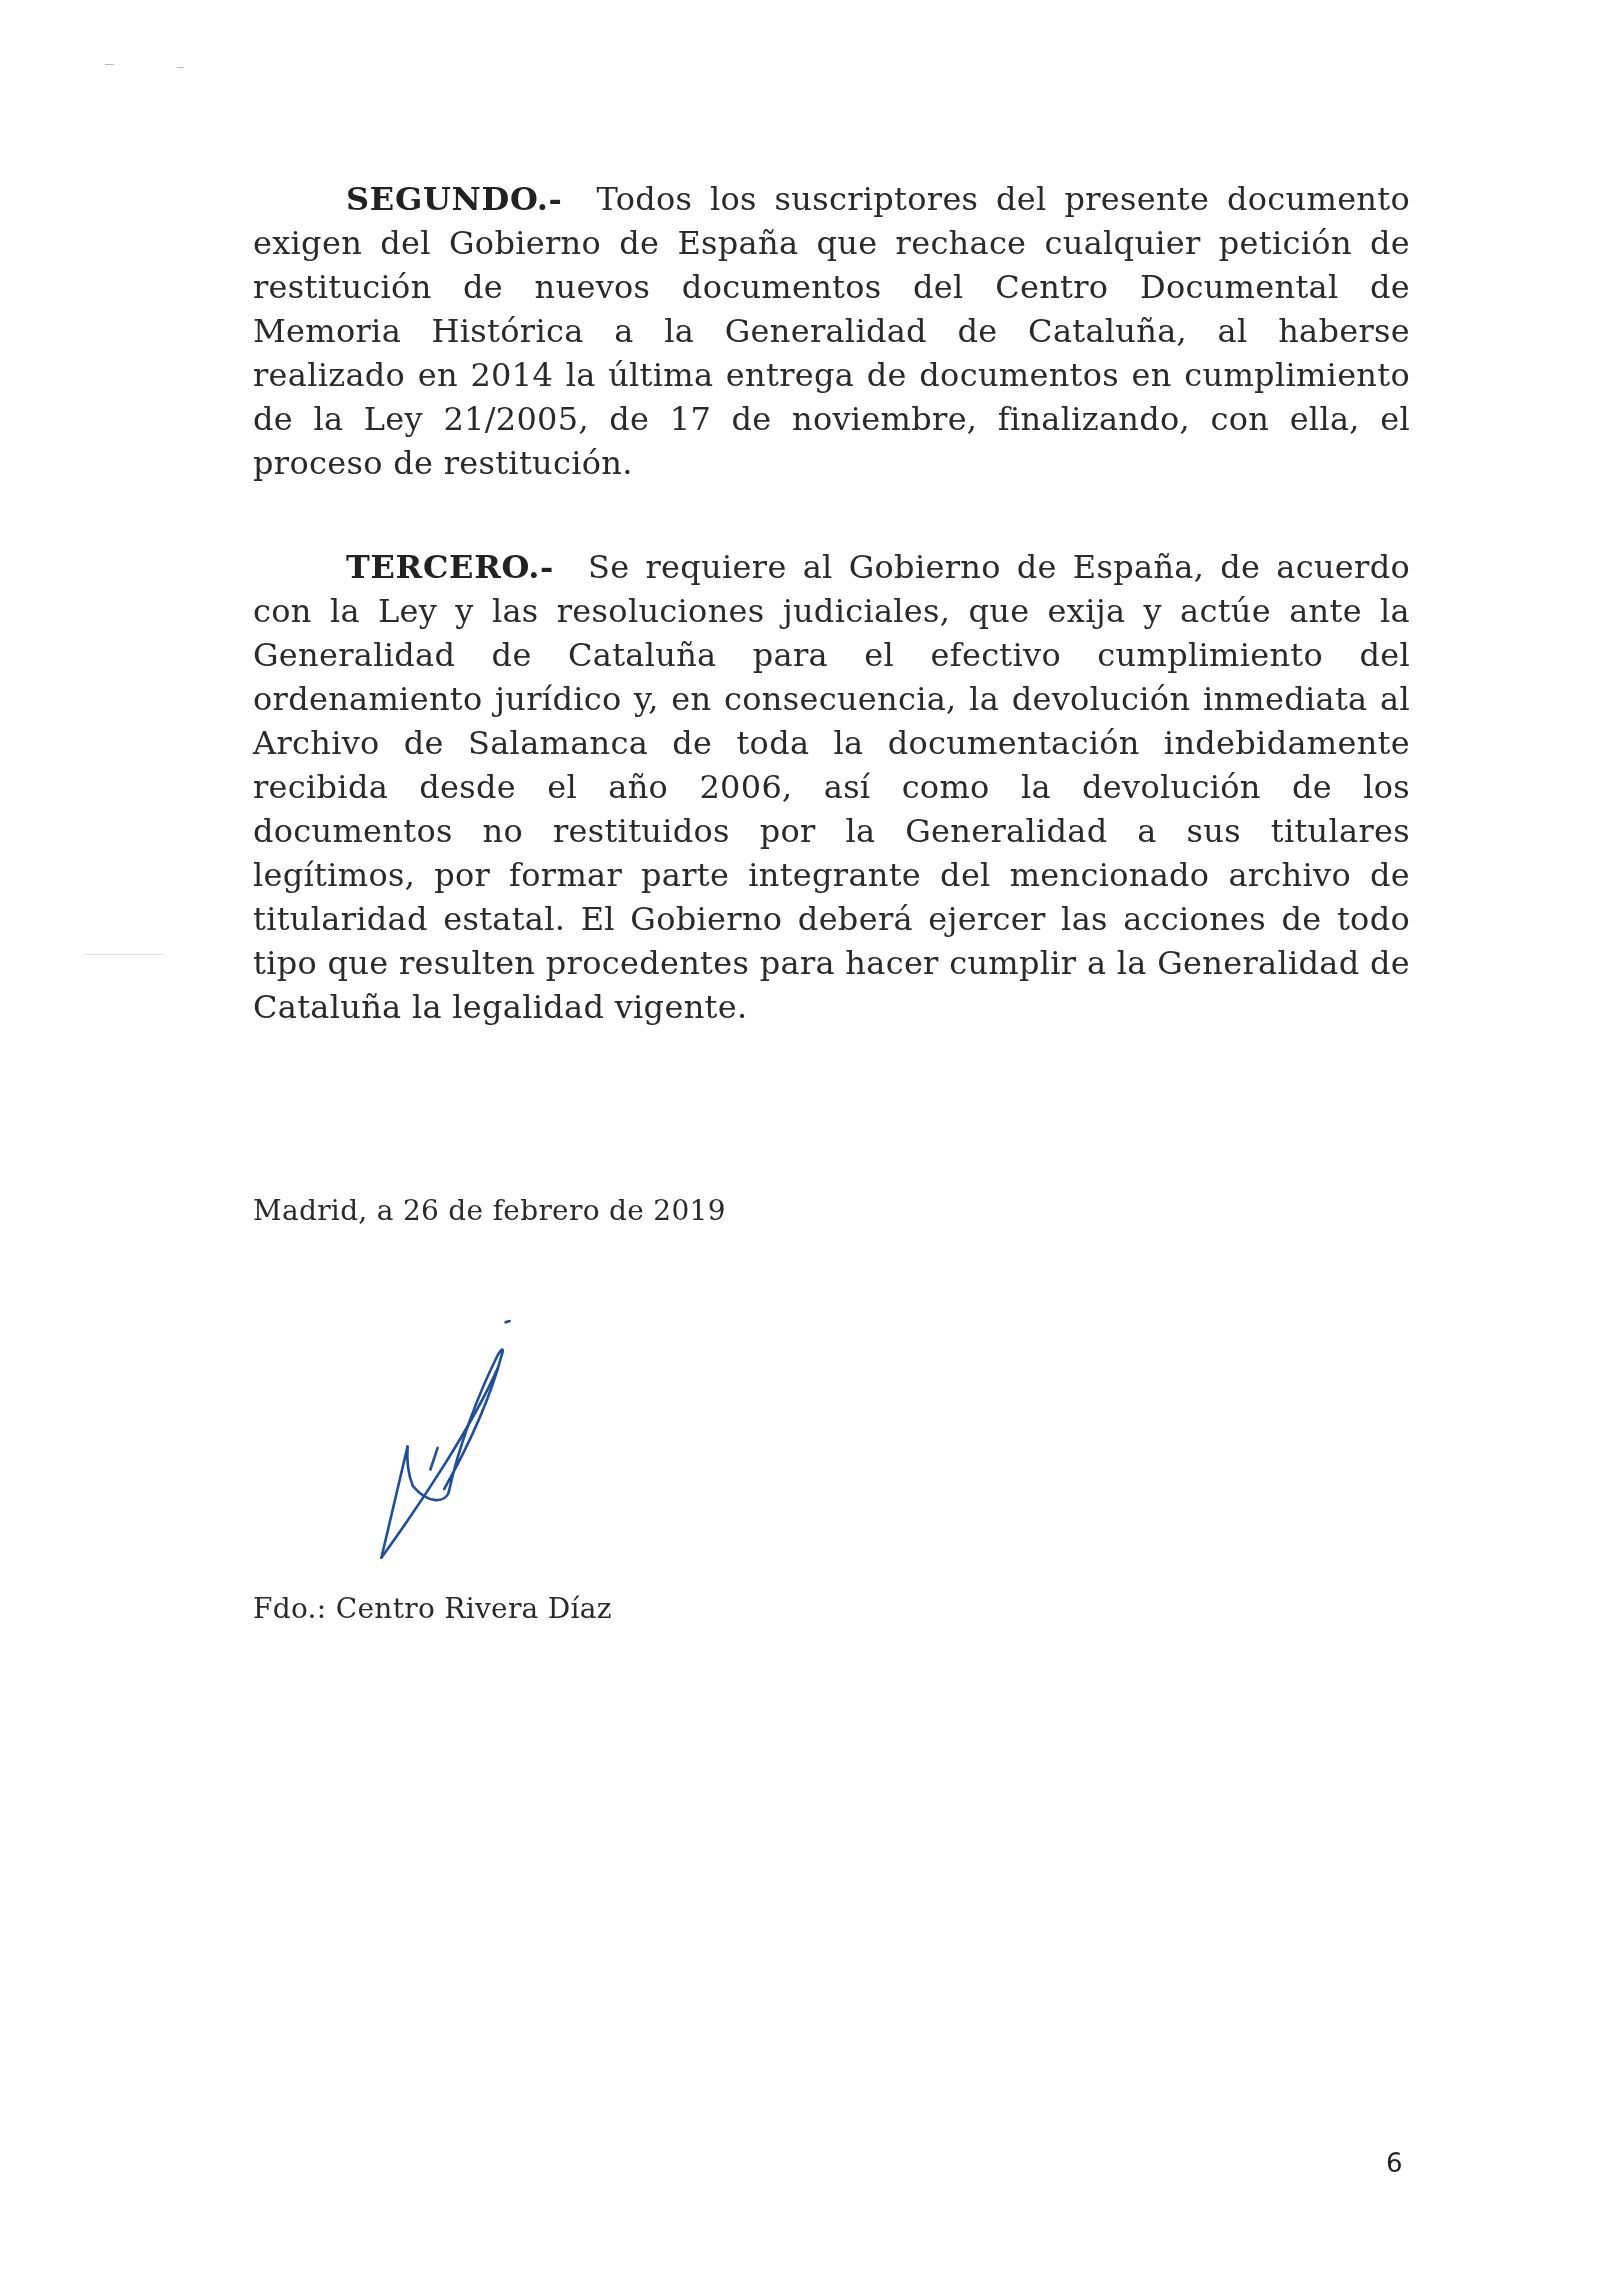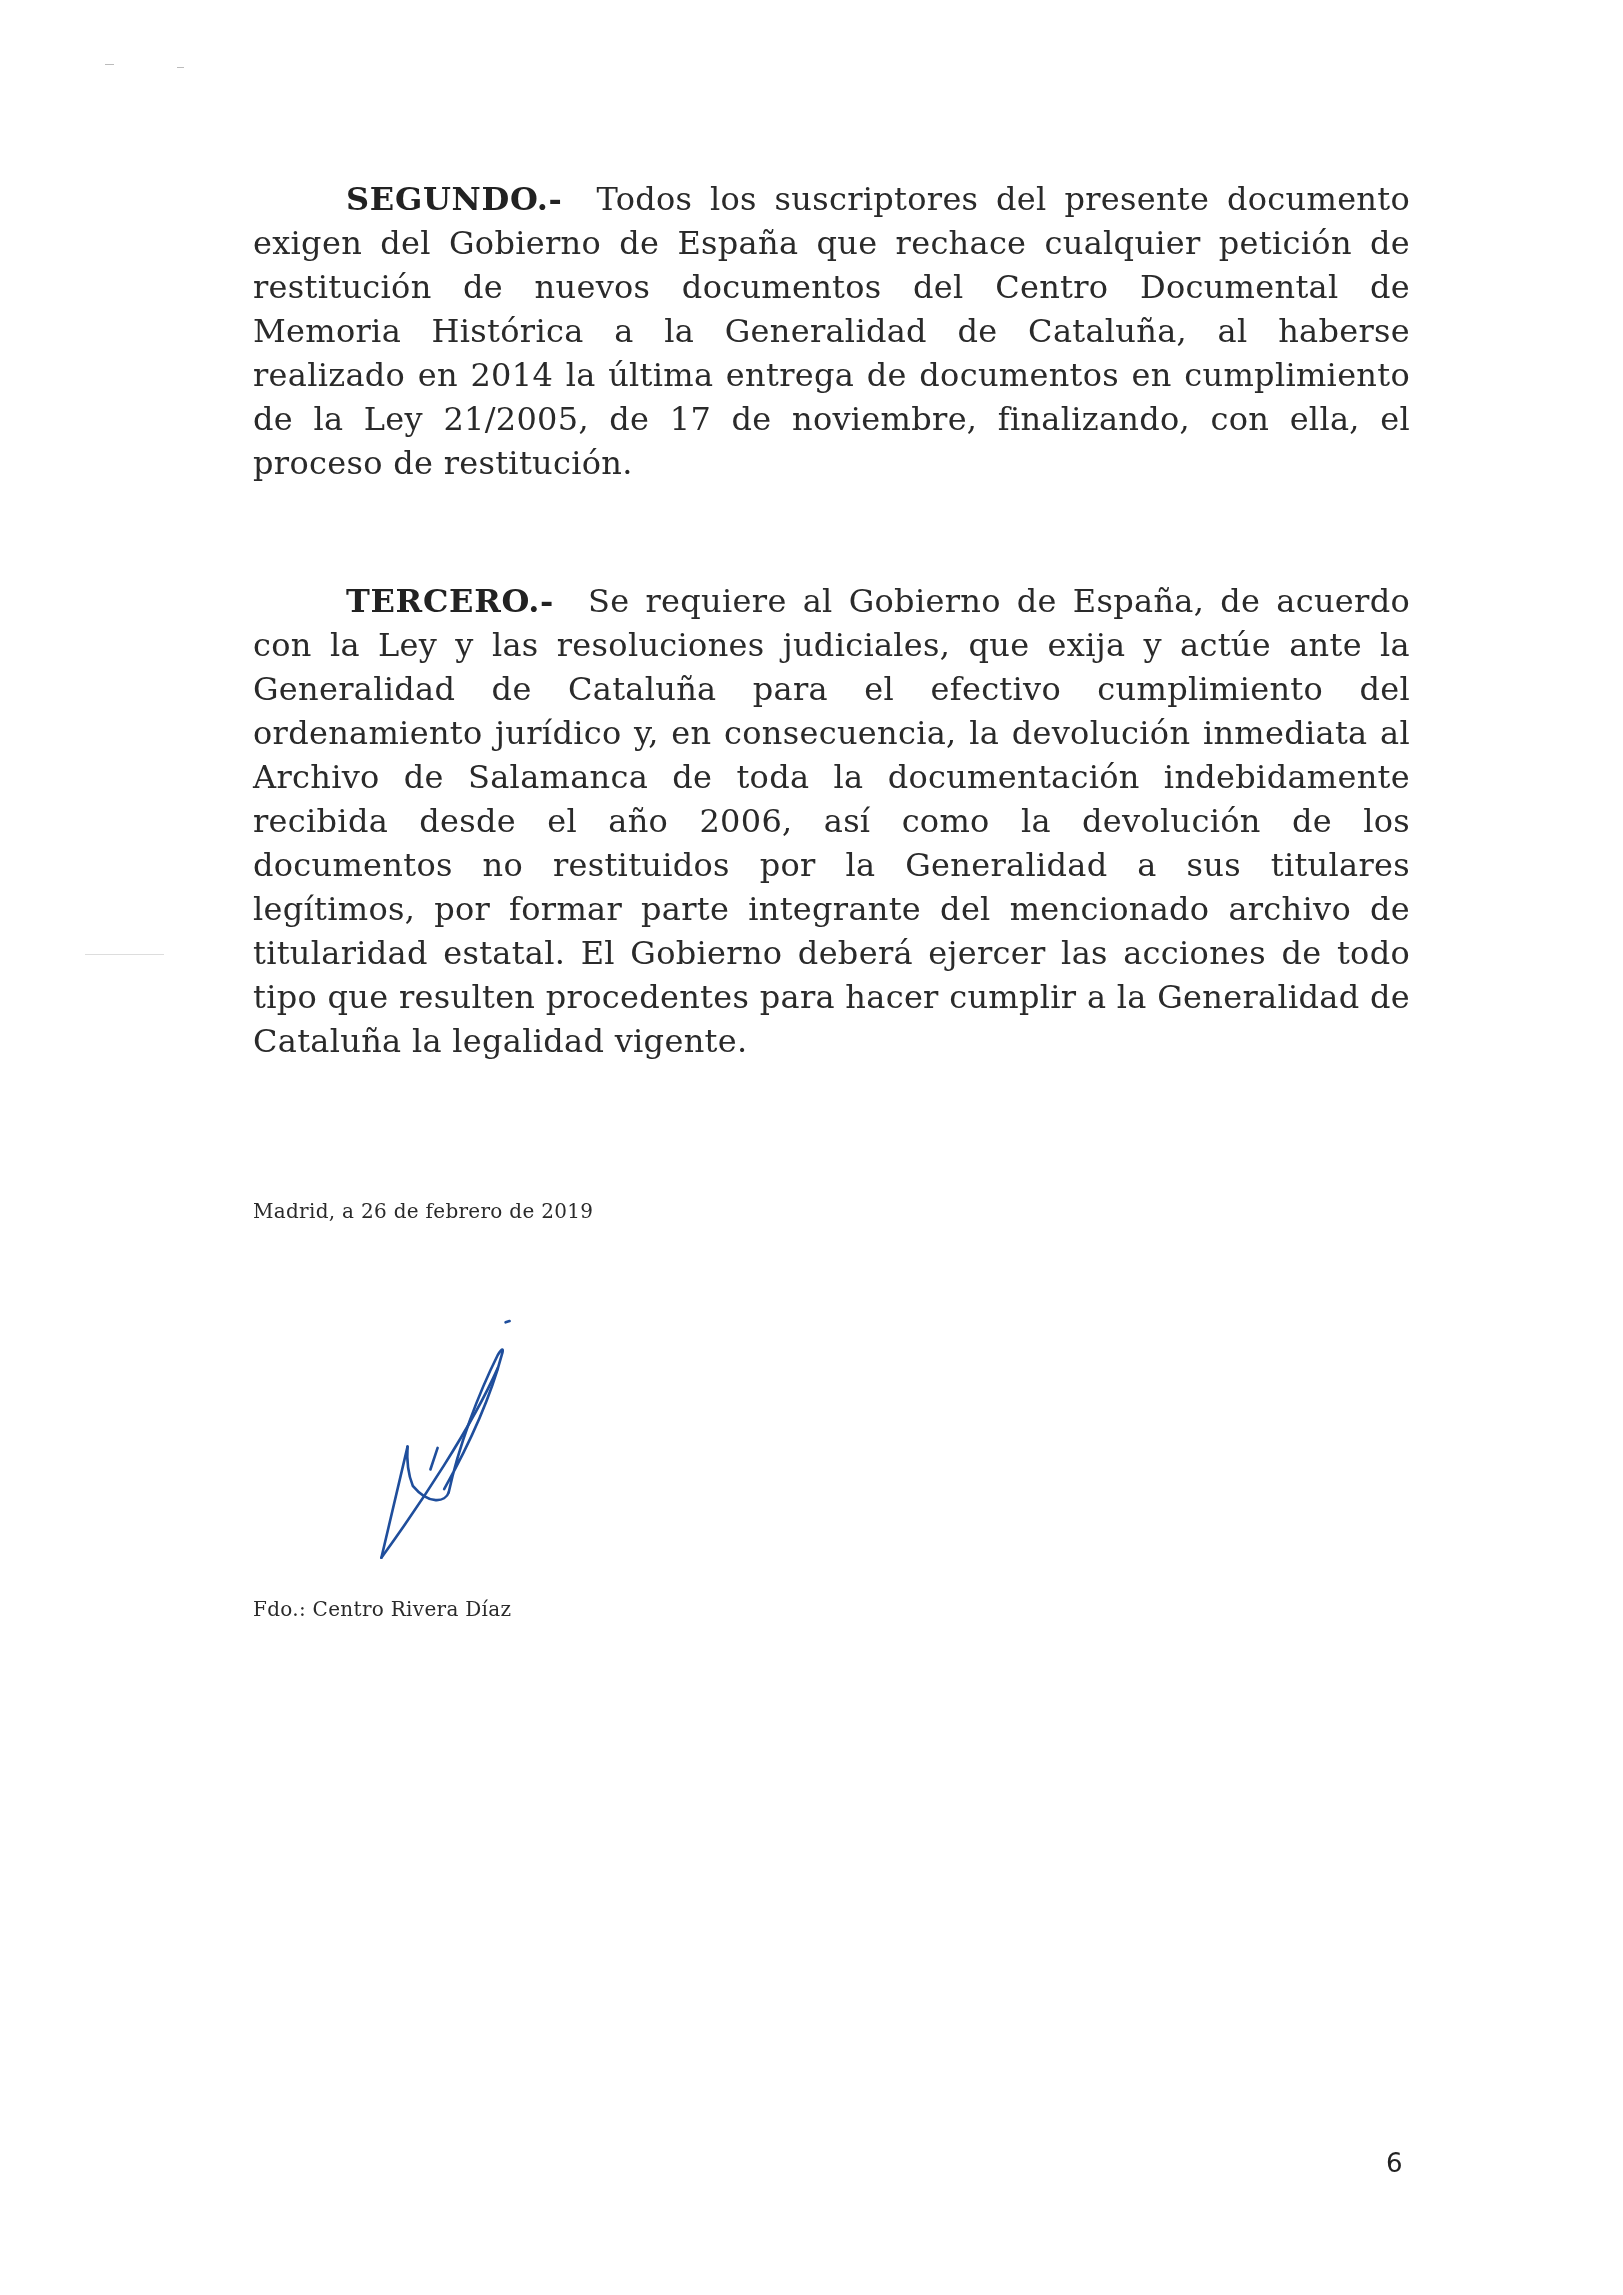--- a/index.html
+++ b/index.html
@@ -46,7 +46,7 @@
       width: 34px;
     }
     #para-segundo { top: 177px; }
-    #para-tercero { top: 579px; }
+    #para-tercero { top: 545px; }
     .line-text {
       position: absolute;
       left: 253px;

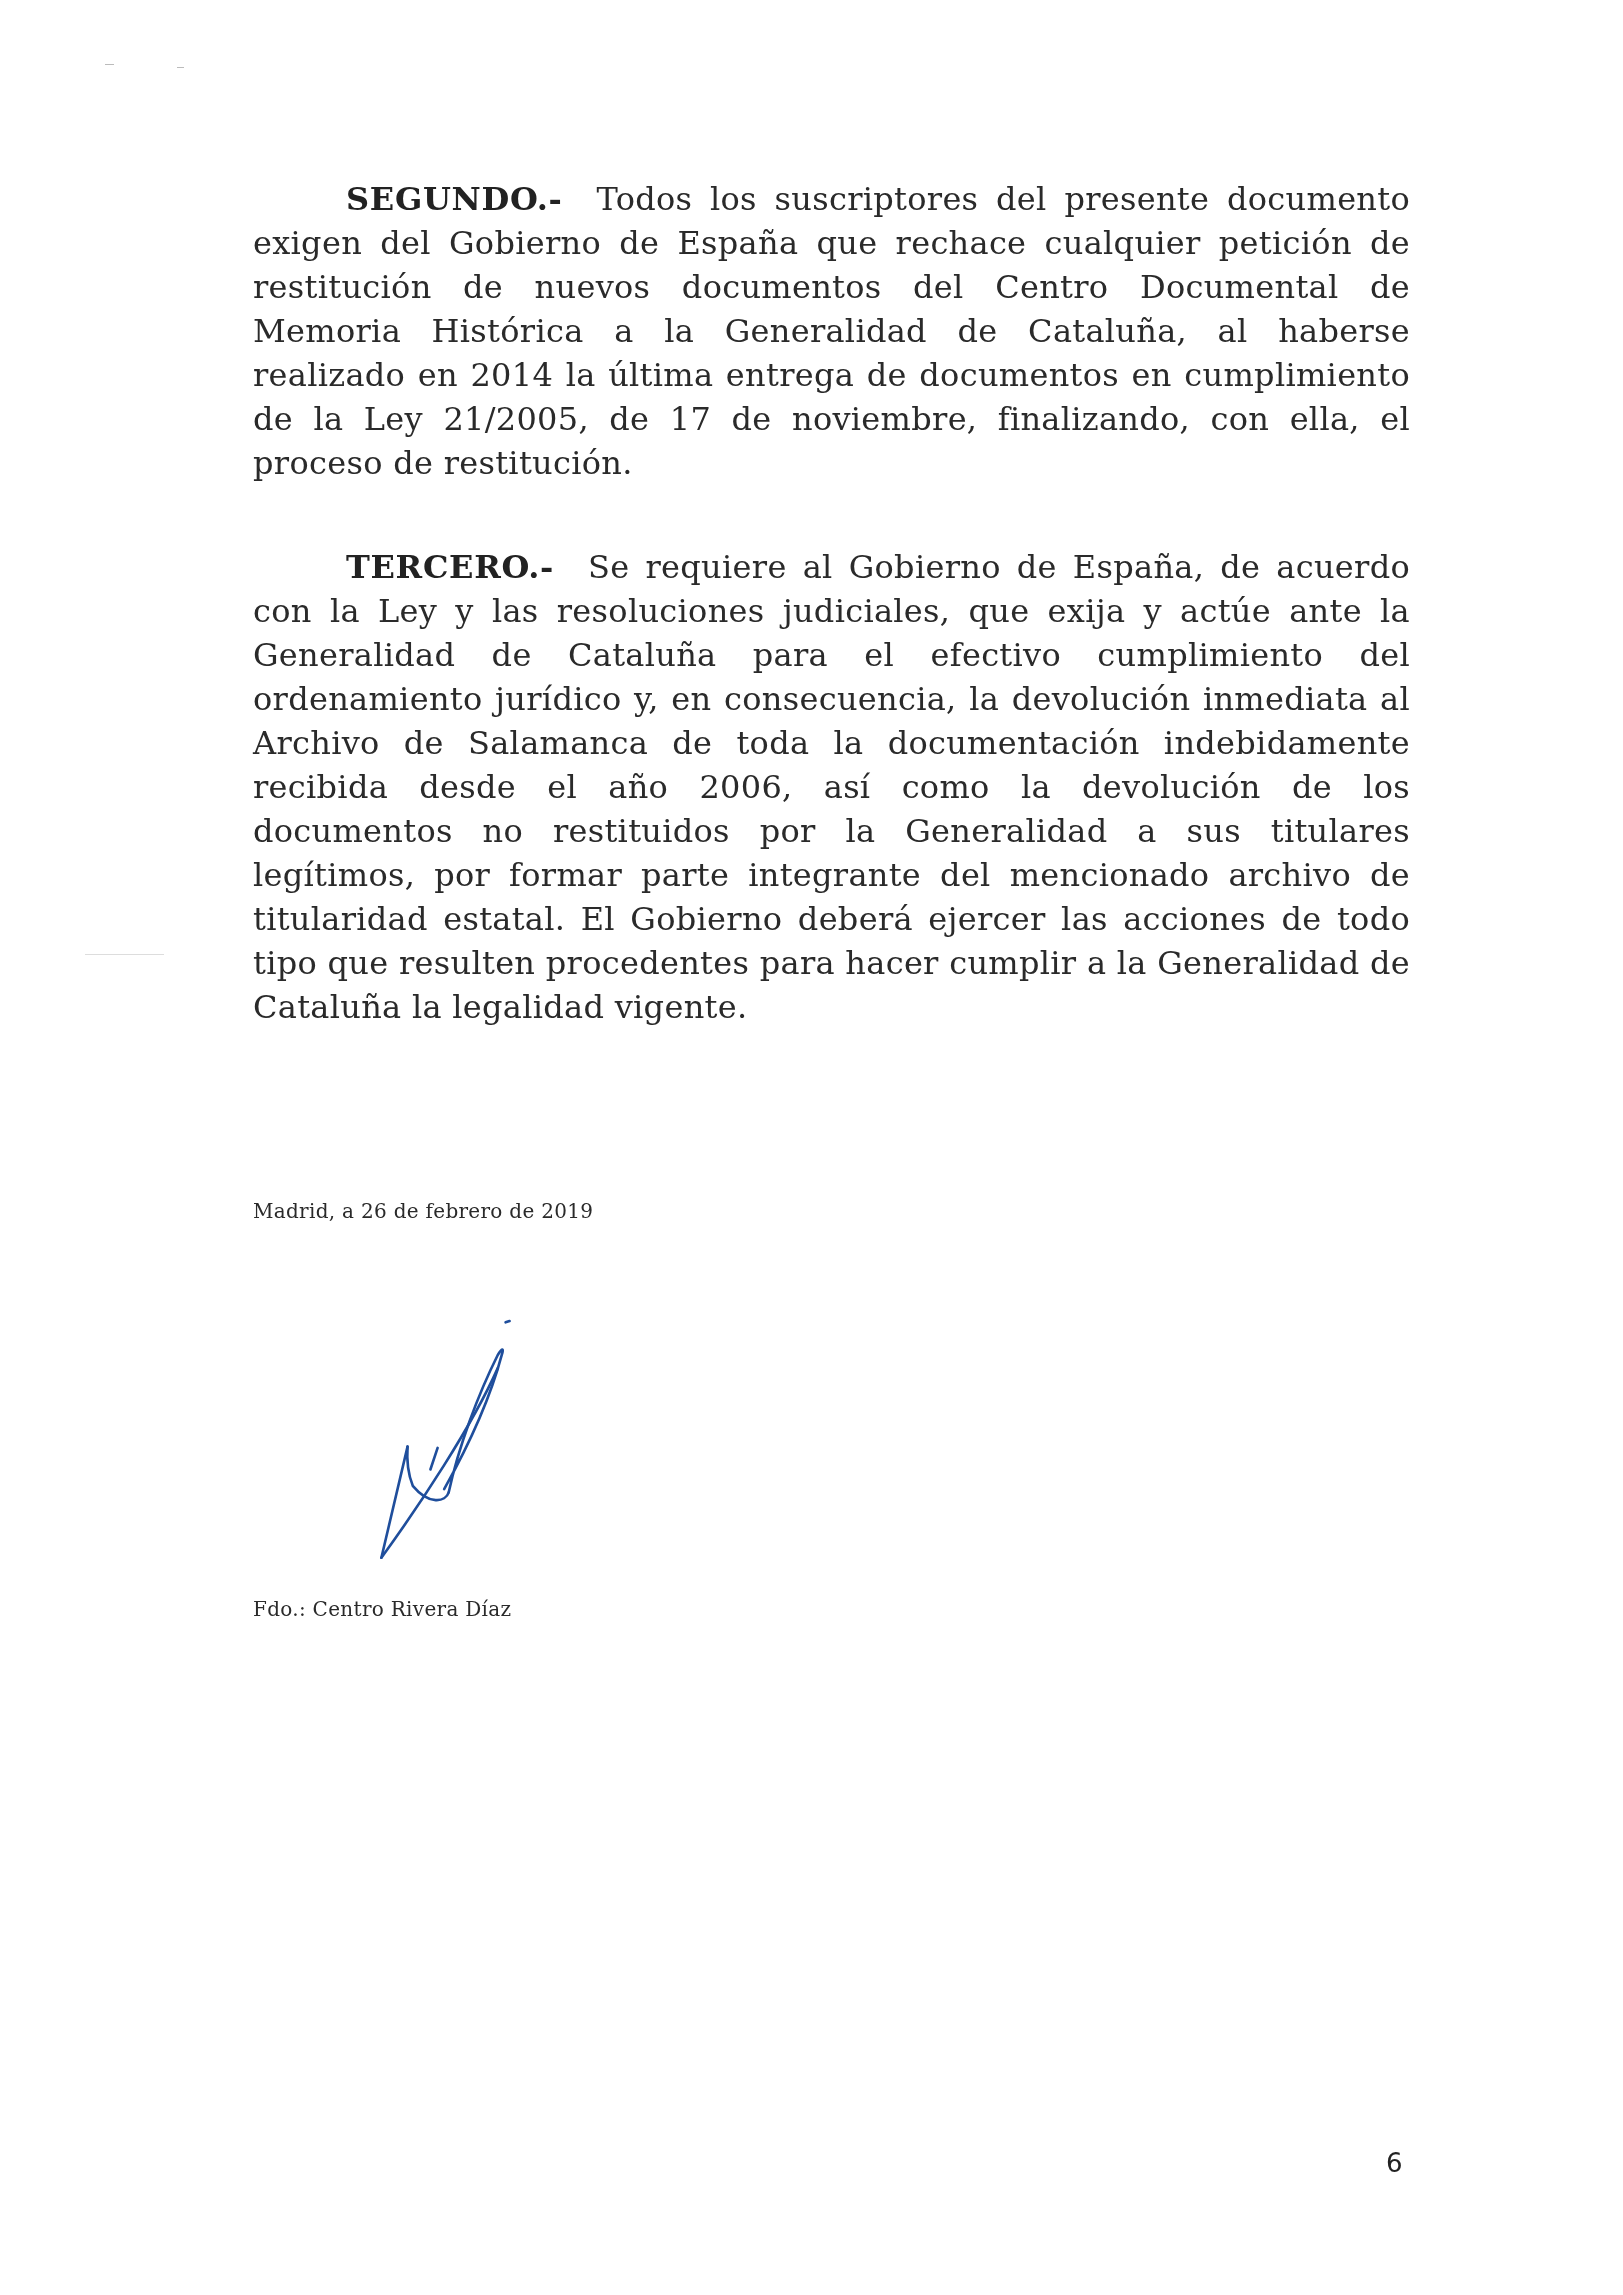--- a/index.html
+++ b/index.html
@@ -50,7 +50,7 @@
     .line-text {
       position: absolute;
       left: 253px;
-      font-size: 20px;
+      font-size: 28px;
       line-height: 44px;
       letter-spacing: 0.3px;
     }

